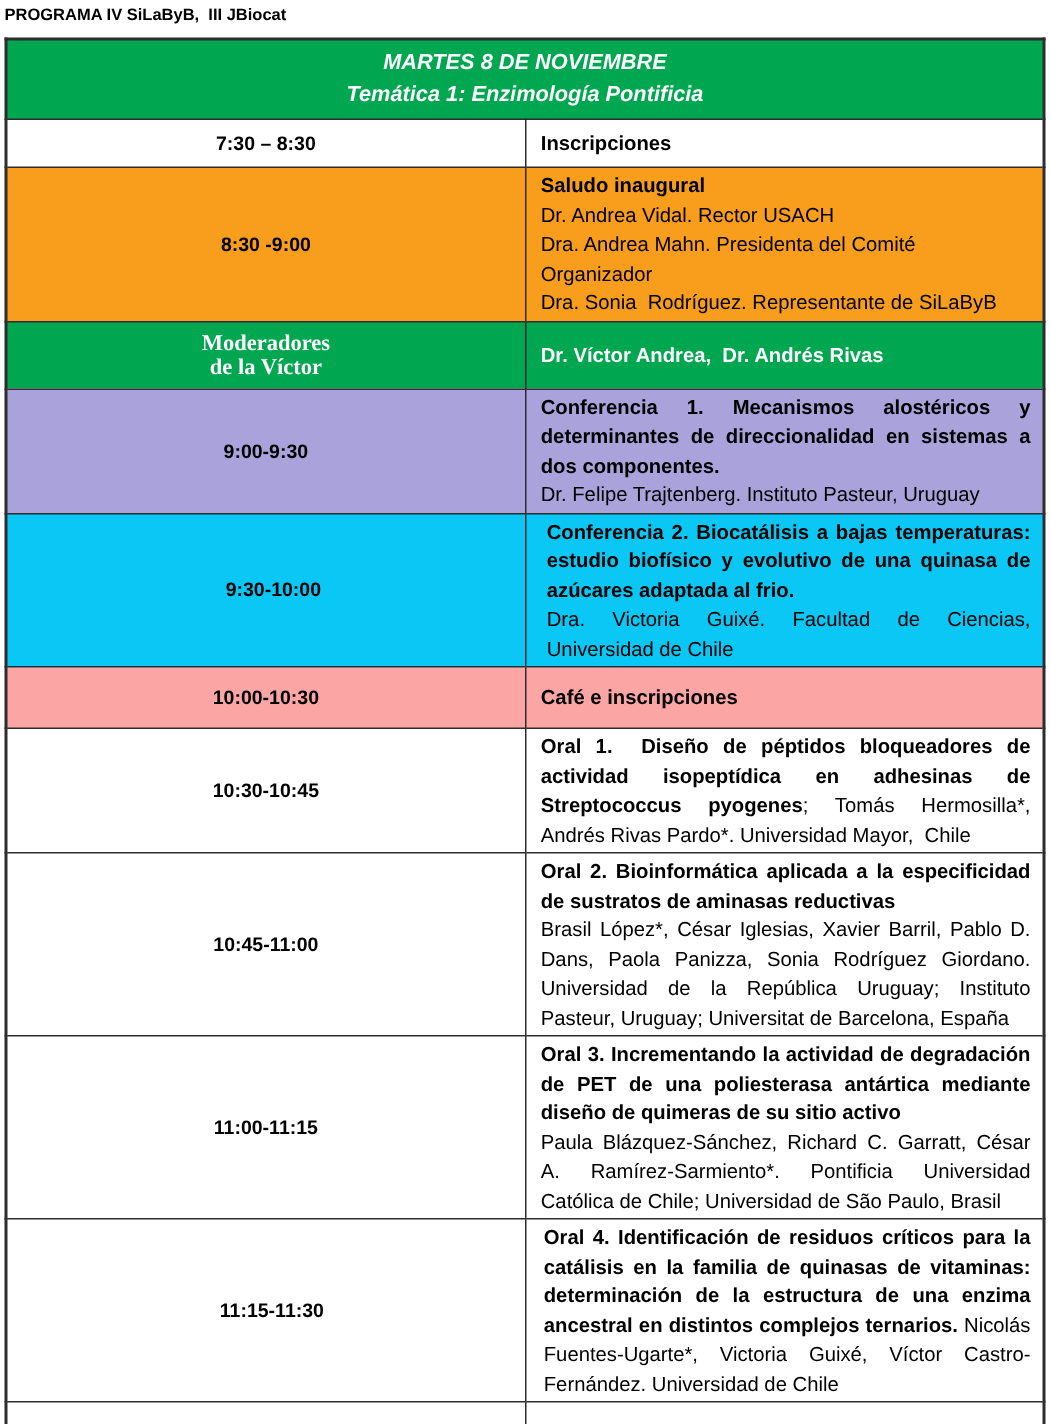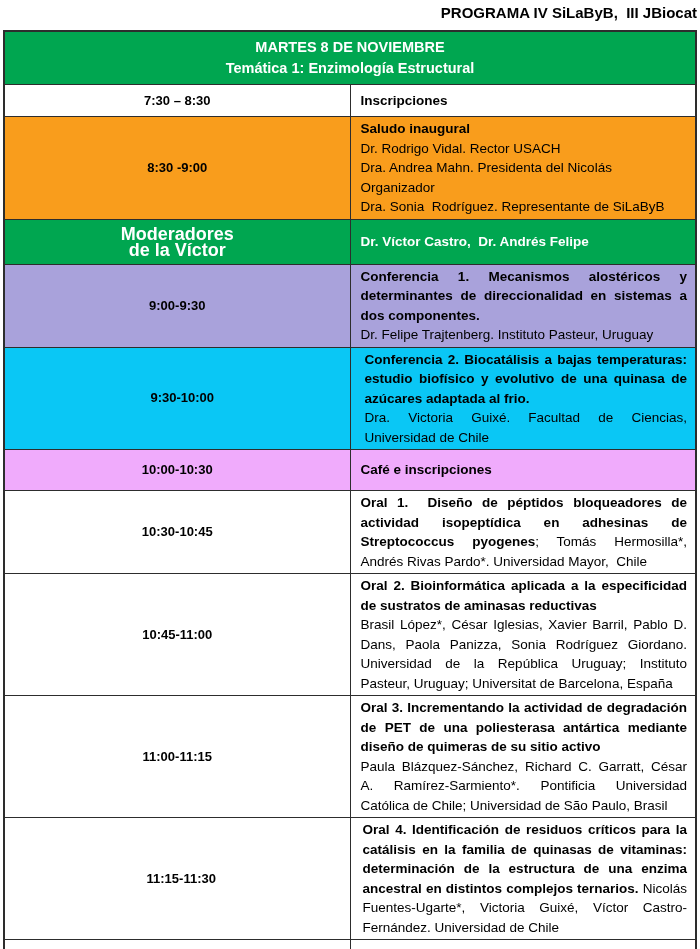--- a/index.html
+++ b/index.html
@@ -11,9 +11,9 @@
   }
   .page { width: 700px; box-sizing: border-box; padding: 2px 3px 0 3px; }
   .doc-title {
-    text-align: right;
+    text-align: left;
     font-weight: bold;
-    font-size: 15px;
+    font-size: 11px;
     margin: 2px 0 9px 0;
     white-space: pre;
   }

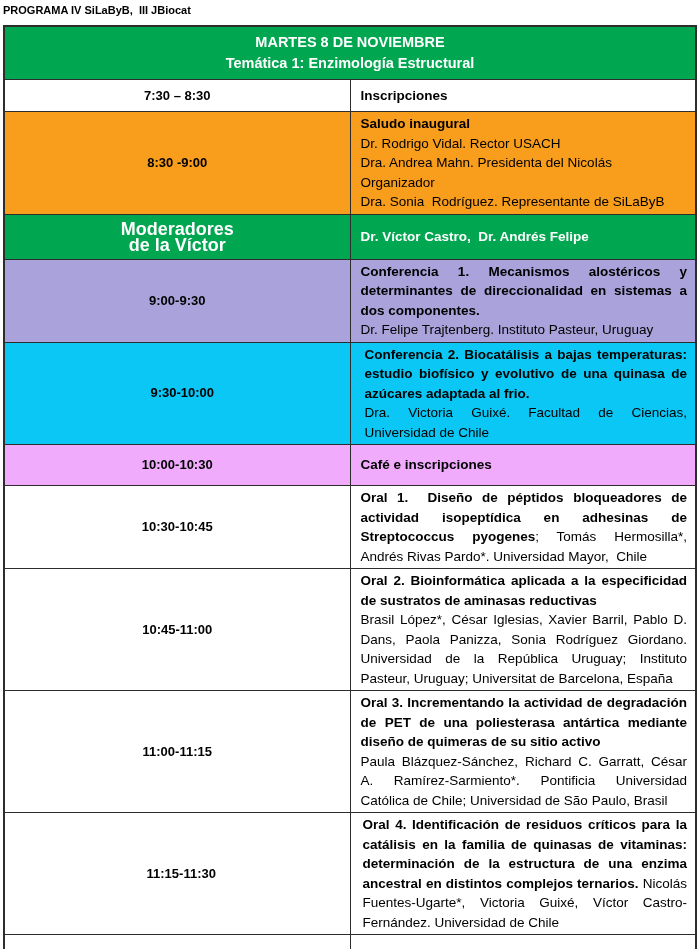--- a/index.html
+++ b/index.html
@@ -37,6 +37,7 @@
     line-height: 21px;
     padding: 5px 4px;
     height: 52px;
+    font-style: italic;
   }
   .time-cell {
     width: 129px;

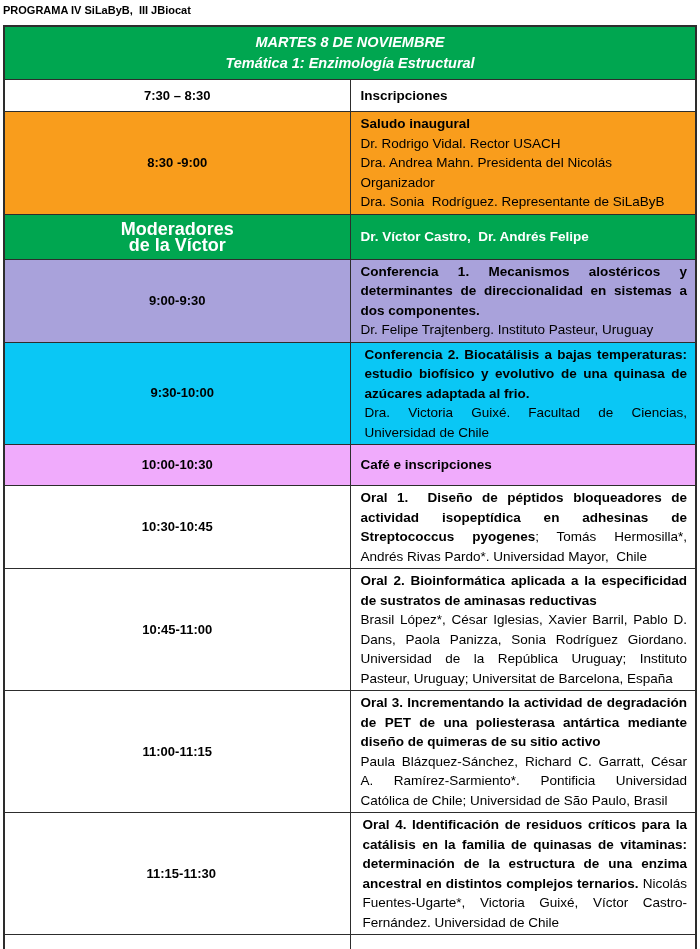--- a/index.html
+++ b/index.html
@@ -82,7 +82,7 @@
       <tr>
         <td class="header-cell" colspan="2">
           <div>MARTES 8 DE NOVIEMBRE</div>
-          <div>Temática 1: Enzimología Estructural</div>
+          <div>Temática 1: Enzimología Pontificia</div>
         </td>
       </tr>
     </thead>

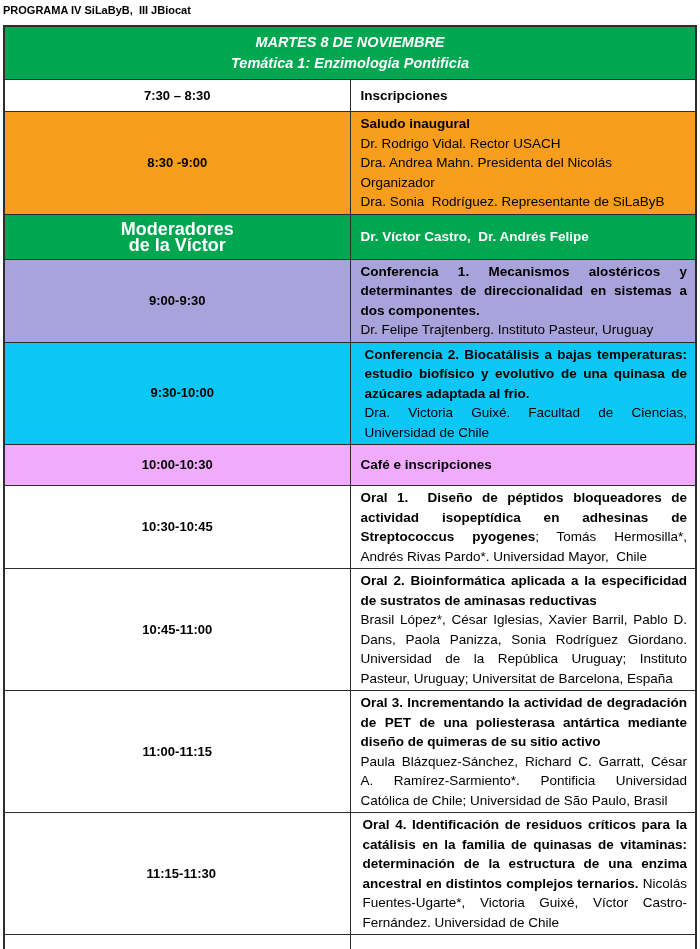--- a/index.html
+++ b/index.html
@@ -97,7 +97,7 @@
           <td class="time-cell">8:30 -9:00</td>
           <td class="content-cell">
             <div class="para"><span class="b">Saludo inaugural</span></div>
-            <div class="para"><span>Dr. Rodrigo Vidal. Rector USACH</span></div>
+            <div class="para"><span>Dr. Andrea Vidal. Rector USACH</span></div>
             <div class="para"><span>Dra. Andrea Mahn. Presidenta del Nicolás Organizador</span></div>
             <div class="para"><span>Dra. Sonia  Rodríguez. Representante de SiLaByB</span></div>
           </td>

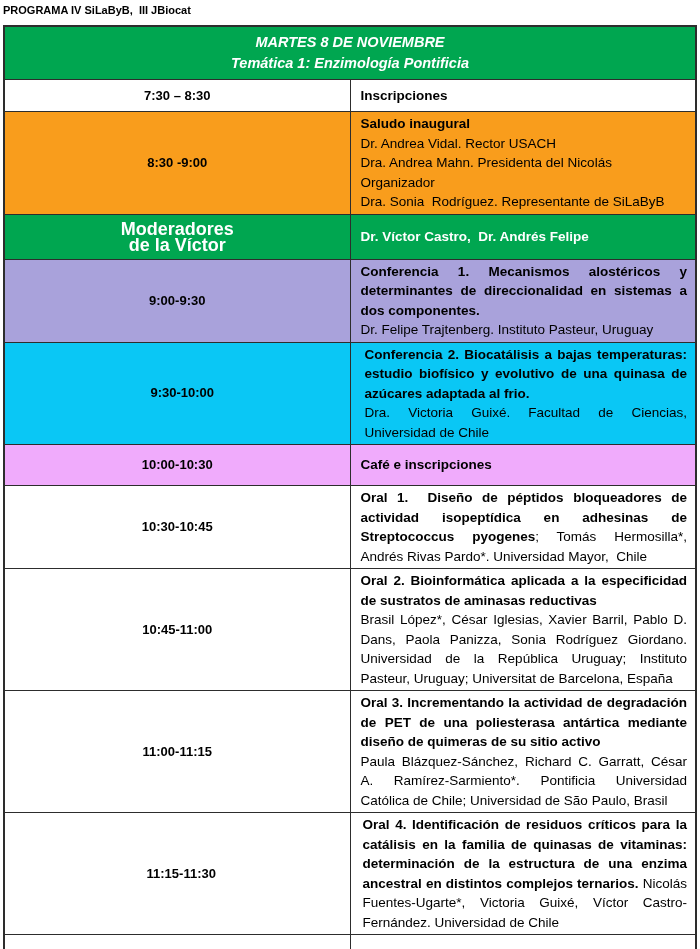--- a/index.html
+++ b/index.html
@@ -98,7 +98,7 @@
           <td class="content-cell">
             <div class="para"><span class="b">Saludo inaugural</span></div>
             <div class="para"><span>Dr. Andrea Vidal. Rector USACH</span></div>
-            <div class="para"><span>Dra. Andrea Mahn. Presidenta del Nicolás Organizador</span></div>
+            <div class="para"><span>Dra. Andrea Mahn. Presidenta del Comité Organizador</span></div>
             <div class="para"><span>Dra. Sonia  Rodríguez. Representante de SiLaByB</span></div>
           </td>
         </tr>

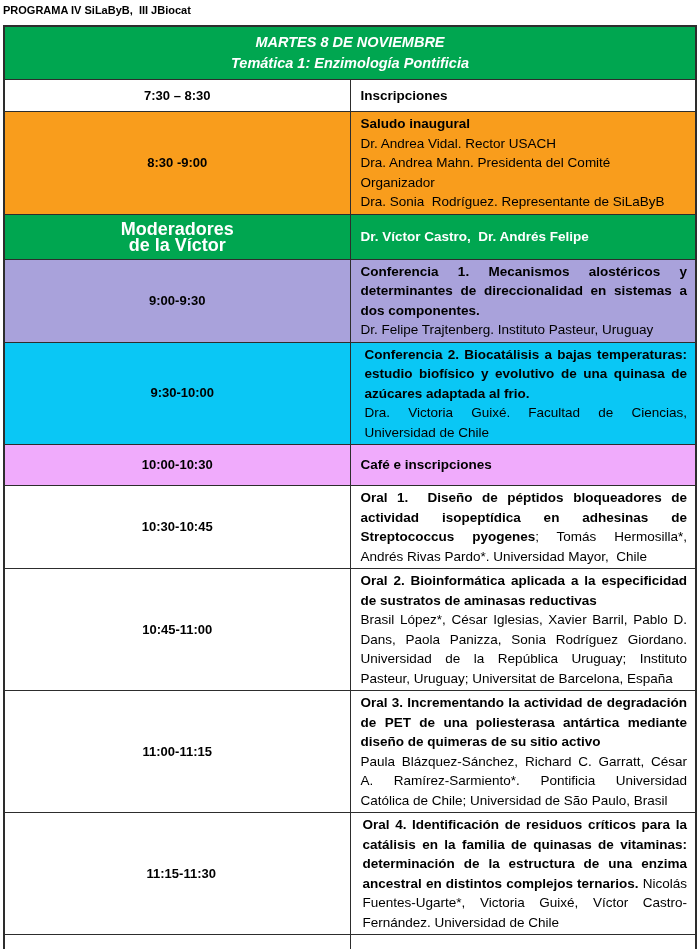--- a/index.html
+++ b/index.html
@@ -47,7 +47,7 @@
     line-height: 16px;
     padding: 2px 4px;
   }
-  .time-cell.small { font-size: 18px; }
+  .time-cell.small { font-size: 15px; font-family: Liberation Serif, serif; }
   .content-cell {
     padding: 2px 8px 2px 10px;
     font-size: 13.5px;

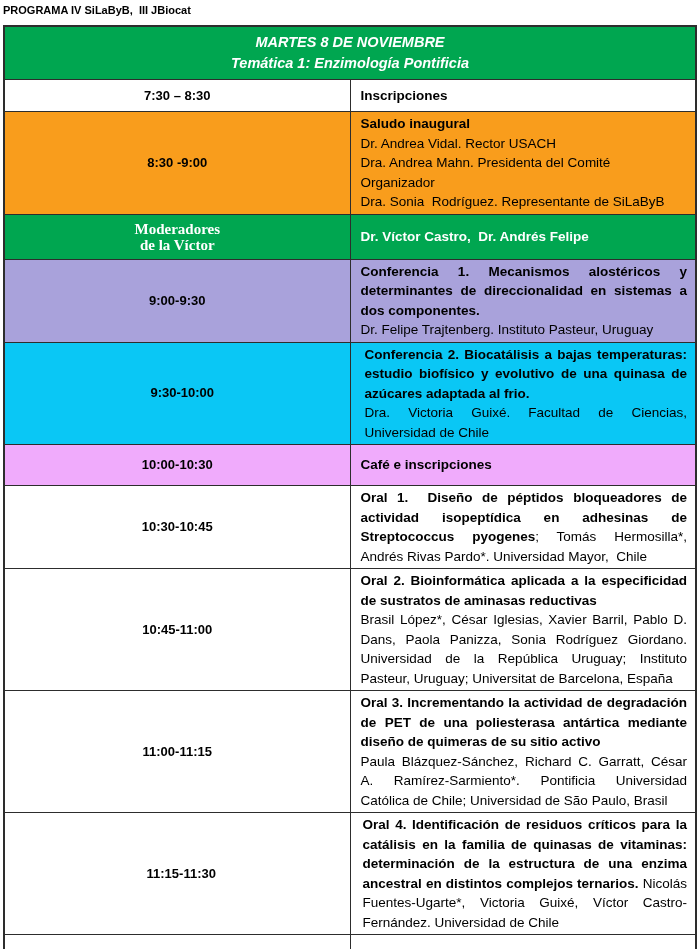--- a/index.html
+++ b/index.html
@@ -108,7 +108,7 @@
             <div>de la Víctor</div>
           </td>
           <td class="content-cell" style="color: rgb(255, 255, 255);">
-            <div class="para"><span class="b">Dr. Víctor Castro,  Dr. Andrés Felipe</span></div>
+            <div class="para"><span class="b">Dr. Víctor Andrea,  Dr. Andrés Rivas</span></div>
           </td>
         </tr>
         <tr style="background-color: rgb(169, 162, 219);">

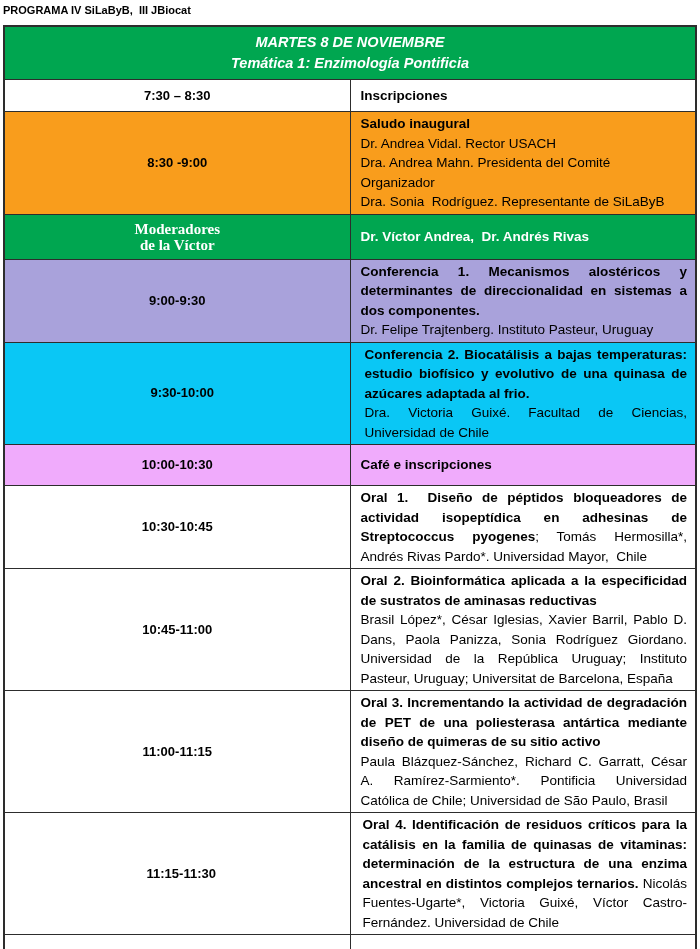--- a/index.html
+++ b/index.html
@@ -125,7 +125,7 @@
             <div class="para"><span>Dra. Victoria Guixé. Facultad de Ciencias, Universidad de Chile</span></div>
           </td>
         </tr>
-        <tr style="background-color: #f0abfc;">
+        <tr style="background-color: #fca5a5;">
           <td class="time-cell">10:00-10:30</td>
           <td class="content-cell">
             <div class="para"><span class="b">Café e inscripciones</span></div>

